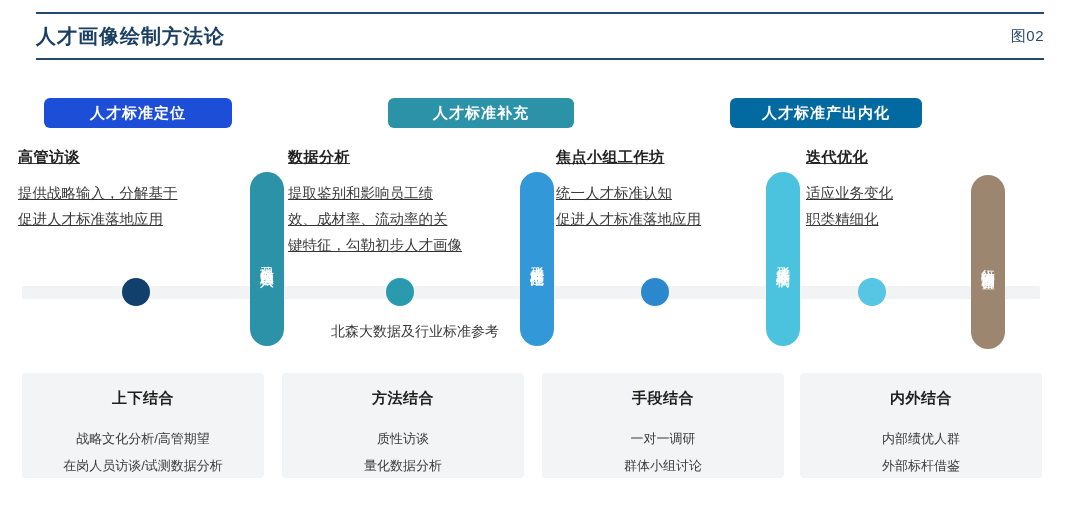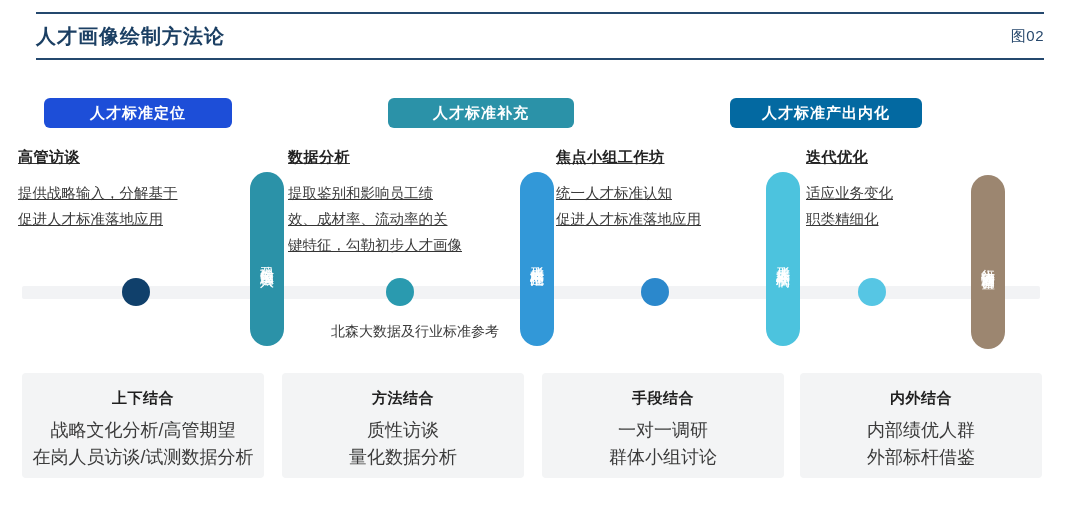--- a/index.html
+++ b/index.html
@@ -158,7 +158,7 @@
     font-size: 15px;
     font-weight: bold;
     color: #1f1f1f;
-    margin-bottom: 9px;
+    margin-bottom: 17px;
     letter-spacing: 0.5px;
   }
   .card-line {

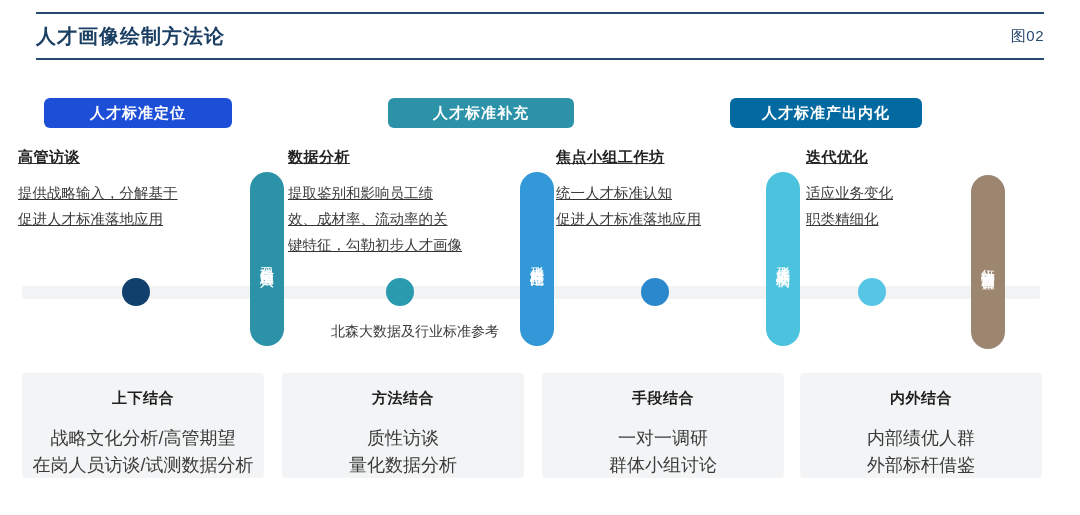--- a/index.html
+++ b/index.html
@@ -162,7 +162,7 @@
     letter-spacing: 0.5px;
   }
   .card-line {
-    font-size: 18px;
+    font-size: 13px;
     color: #3b3b3b;
     line-height: 27px;
   }

